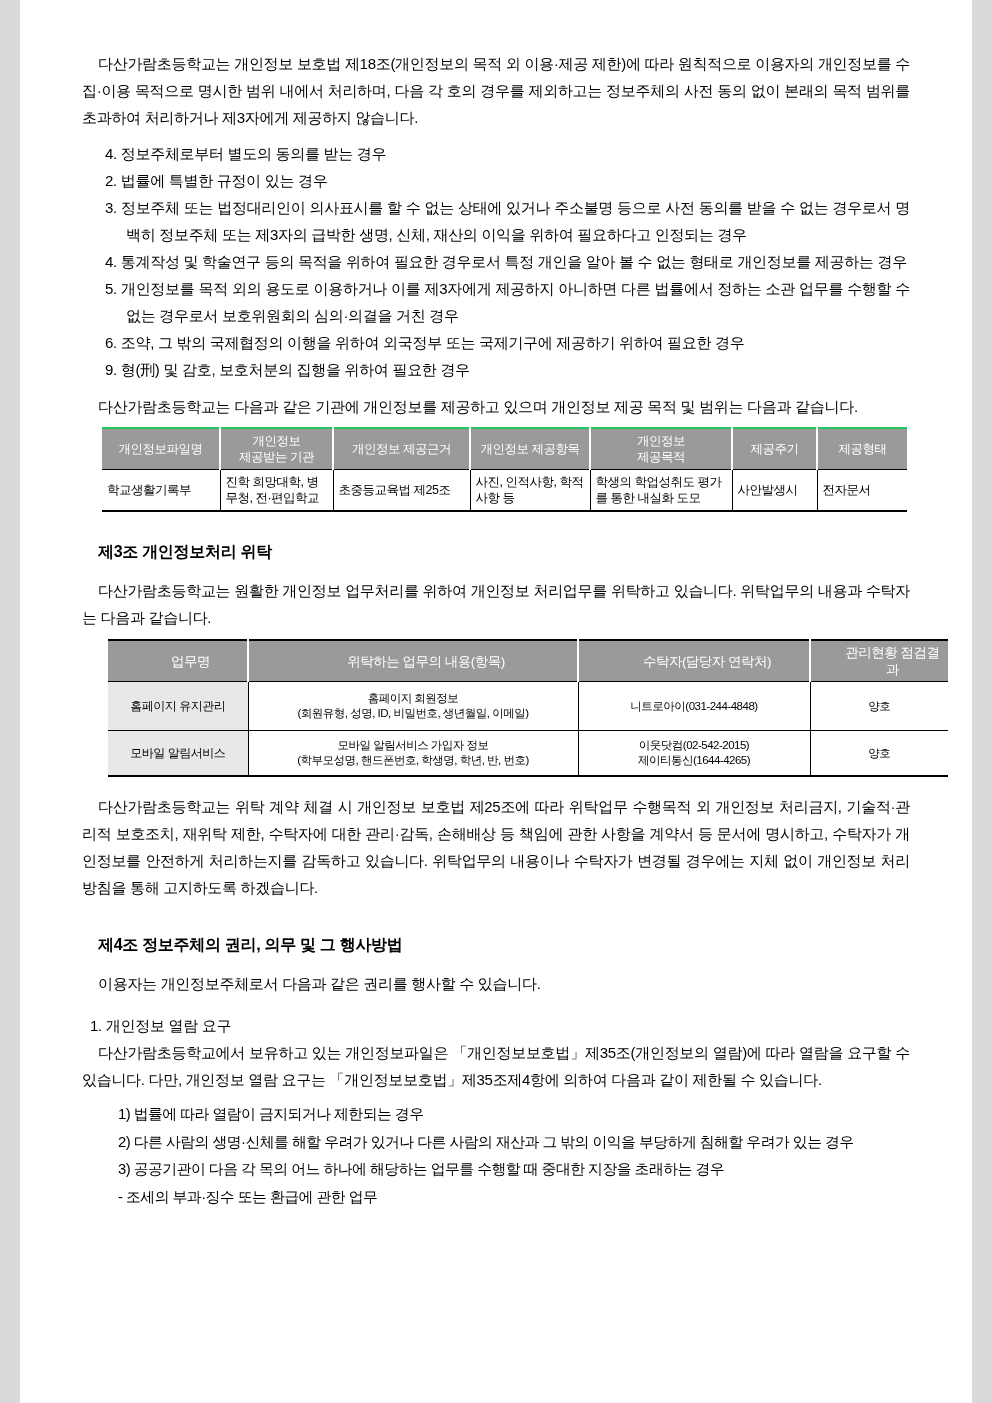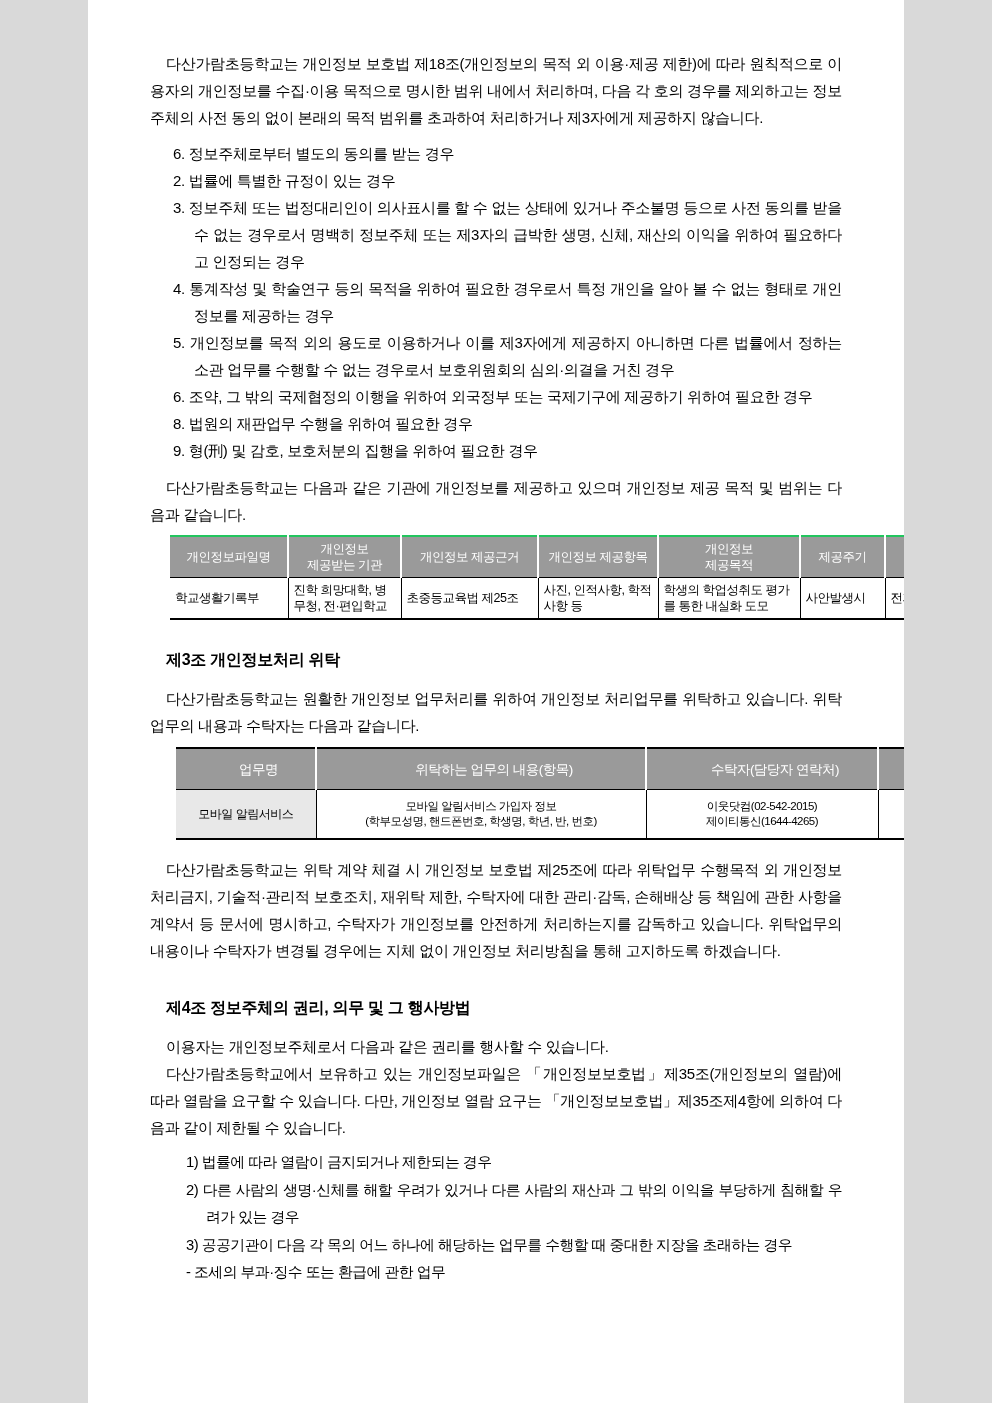--- a/index.html
+++ b/index.html
@@ -4,7 +4,7 @@
 <style>
   html,body { margin:0; padding:0; background:#d9d9d9; }
   .page {
-    width: 816px; height: 1403px; margin: 0 auto;
+    width: 952px; height: 1403px; margin: 0 auto;
     background: #ffffff; color: var(--text, #000);
     font-family: "Liberation Sans", "DejaVu Sans", sans-serif;
     overflow: hidden; box-sizing: border-box;

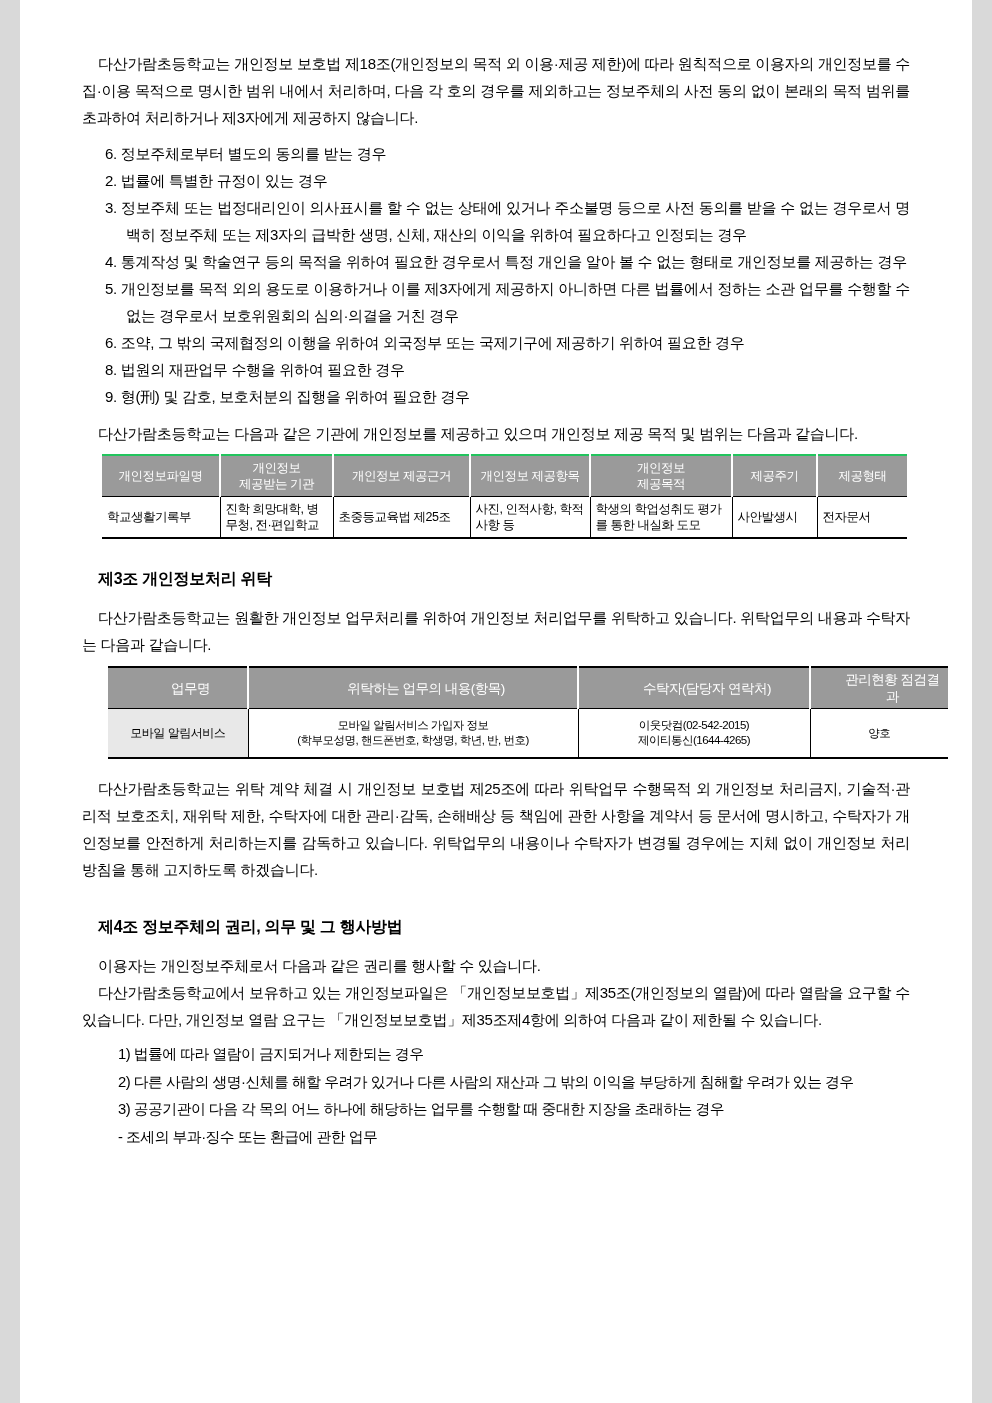--- a/index.html
+++ b/index.html
@@ -89,7 +89,7 @@
     <p class="body indent">다산가람초등학교는 개인정보 보호법 제18조(개인정보의 목적 외 이용·제공 제한)에 따라 원칙적으로 이용자의 개인정보를 수집·이용 목적으로 명시한 범위 내에서 처리하며, 다음 각 호의 경우를 제외하고는 정보주체의 사전 동의 없이 본래의 목적 범위를 초과하여 처리하거나 제3자에게 제공하지 않습니다.</p>
 
     <div class="list">
-      <div class="list-item">6. 정보주체로부터 별도의 동의를 받는 경우</div>
+      <div class="list-item">4. 정보주체로부터 별도의 동의를 받는 경우</div>
       <div class="list-item">2. 법률에 특별한 규정이 있는 경우</div>
       <div class="list-item">3. 정보주체 또는 법정대리인이 의사표시를 할 수 없는 상태에 있거나 주소불명 등으로 사전 동의를 받을 수 없는 경우로서 명백히 정보주체 또는 제3자의 급박한 생명, 신체, 재산의 이익을 위하여 필요하다고 인정되는 경우</div>
       <div class="list-item">4. 통계작성 및 학술연구 등의 목적을 위하여 필요한 경우로서 특정 개인을 알아 볼 수 없는 형태로 개인정보를 제공하는 경우</div>

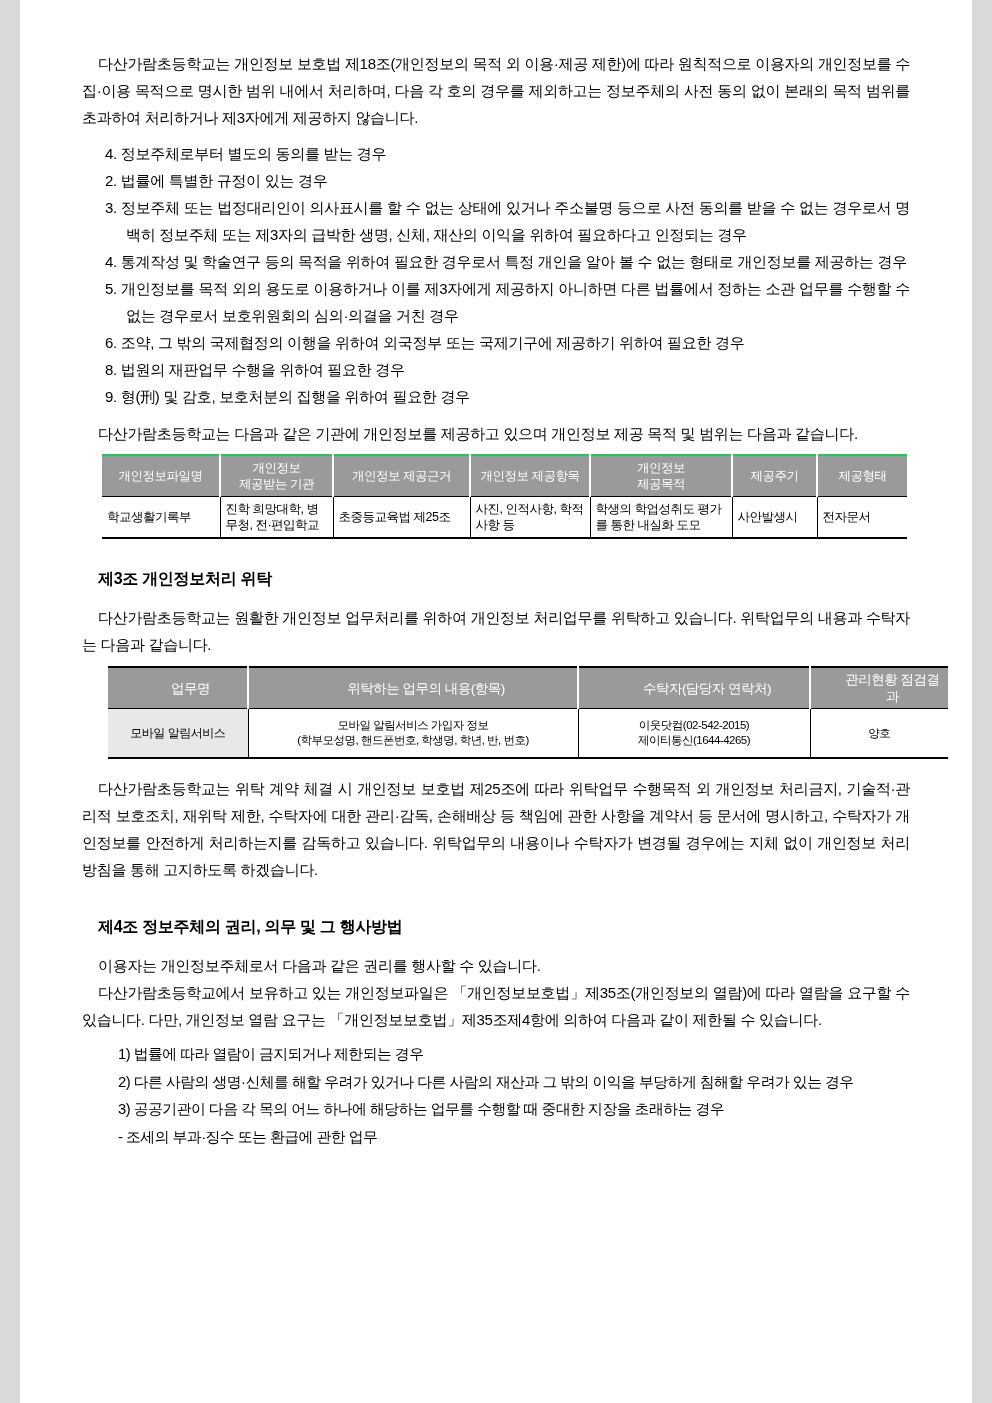--- a/index.html
+++ b/index.html
@@ -95,7 +95,6 @@
       <div class="list-item">4. 통계작성 및 학술연구 등의 목적을 위하여 필요한 경우로서 특정 개인을 알아 볼 수 없는 형태로 개인정보를 제공하는 경우</div>
       <div class="list-item">5. 개인정보를 목적 외의 용도로 이용하거나 이를 제3자에게 제공하지 아니하면 다른 법률에서 정하는 소관 업무를 수행할 수 없는 경우로서 보호위원회의 심의·의결을 거친 경우</div>
       <div class="list-item">6. 조약, 그 밖의 국제협정의 이행을 위하여 외국정부 또는 국제기구에 제공하기 위하여 필요한 경우</div>
-      <div class="list-item">8. 법원의 재판업무 수행을 위하여 필요한 경우</div>
       <div class="list-item">9. 형(刑) 및 감호, 보호처분의 집행을 위하여 필요한 경우</div>
     </div>
 

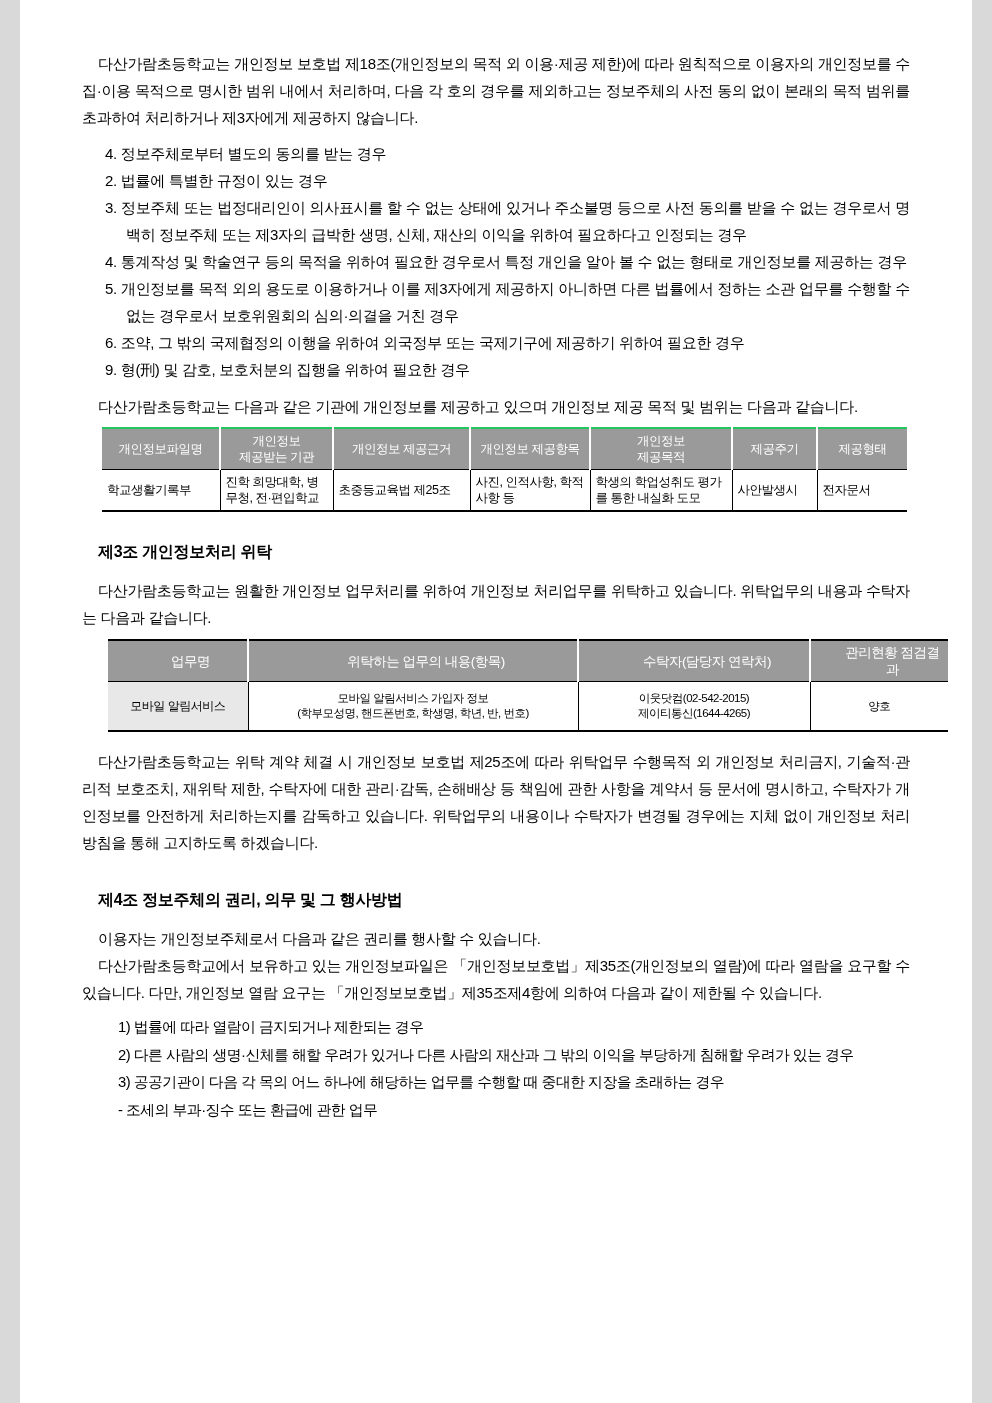--- a/index.html
+++ b/index.html
@@ -156,6 +156,13 @@
       </thead>
       <tbody>
         <tr>
+          <td class="rowlabel">홈페이지 유지관리</td>
+          <td class="pre">홈페이지 회원정보
+(회원유형, 성명, ID, 비밀번호, 생년월일, 이메일)</td>
+          <td class="pre">니트로아이(031-244-4848)</td>
+          <td>양호</td>
+        </tr>
+        <tr>
           <td class="rowlabel">모바일 알림서비스</td>
           <td class="pre">모바일 알림서비스 가입자 정보
 (학부모성명, 핸드폰번호, 학생명, 학년, 반, 번호)</td>

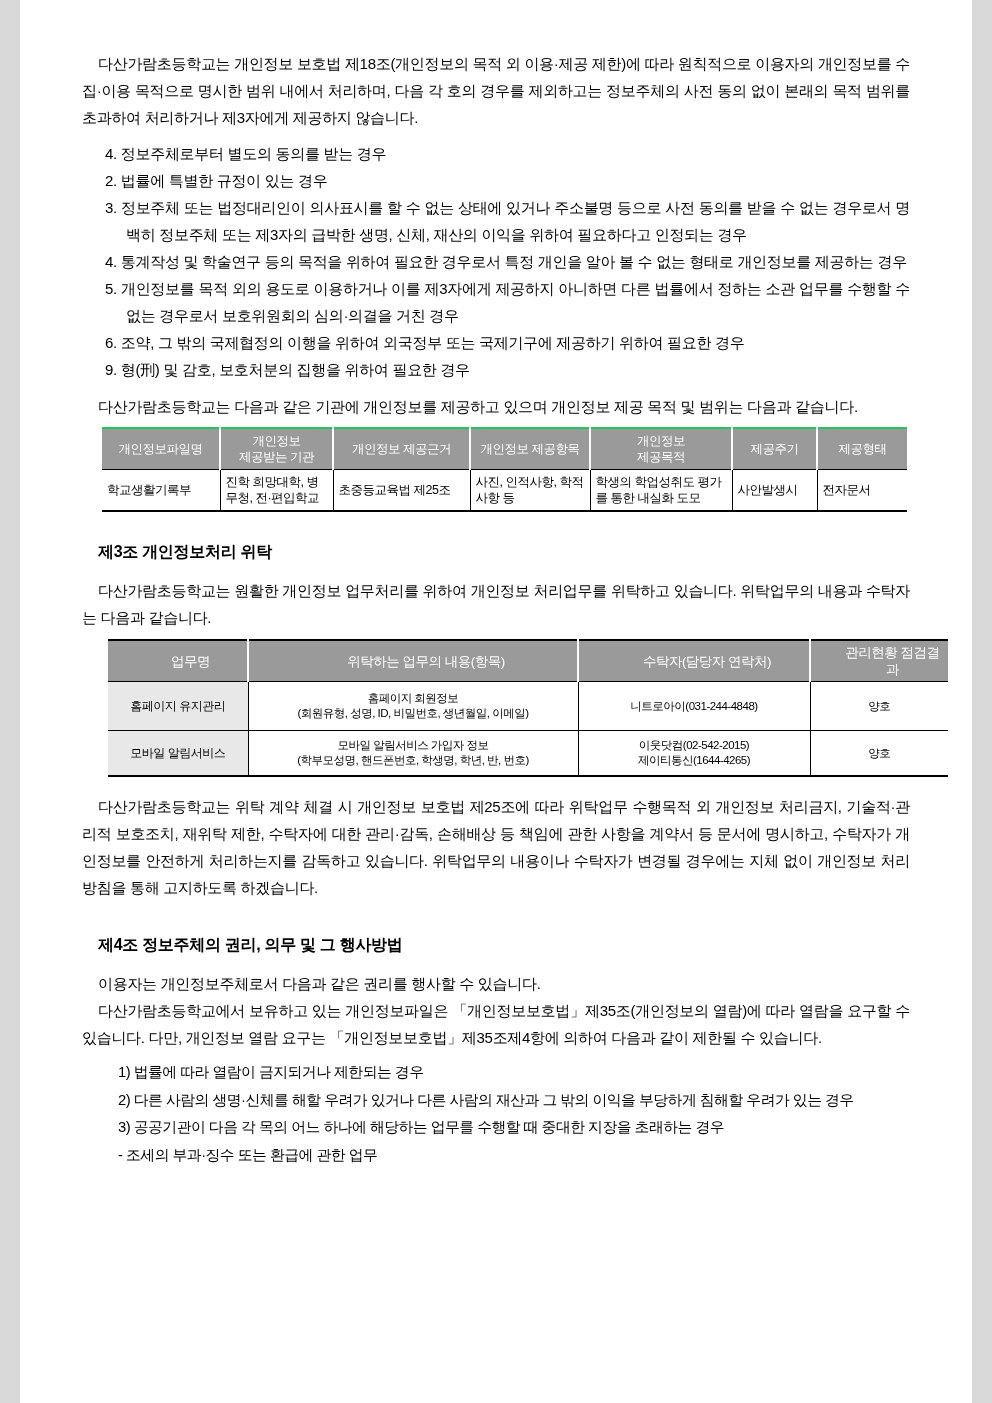--- a/index.html
+++ b/index.html
@@ -178,6 +178,7 @@
     <h2 class="section-title mt-s4">제4조 정보주체의 권리, 의무 및 그 행사방법</h2>
     <p class="body indent">이용자는 개인정보주체로서 다음과 같은 권리를 행사할 수 있습니다.</p>
 
+    <h3 class="sub-heading">1. 개인정보 열람 요구</h3>
     <p class="body indent">다산가람초등학교에서 보유하고 있는 개인정보파일은 「개인정보보호법」제35조(개인정보의 열람)에 따라 열람을 요구할 수 있습니다. 다만, 개인정보 열람 요구는 「개인정보보호법」제35조제4항에 의하여 다음과 같이 제한될 수 있습니다.</p>
 
     <div class="restrictions">

